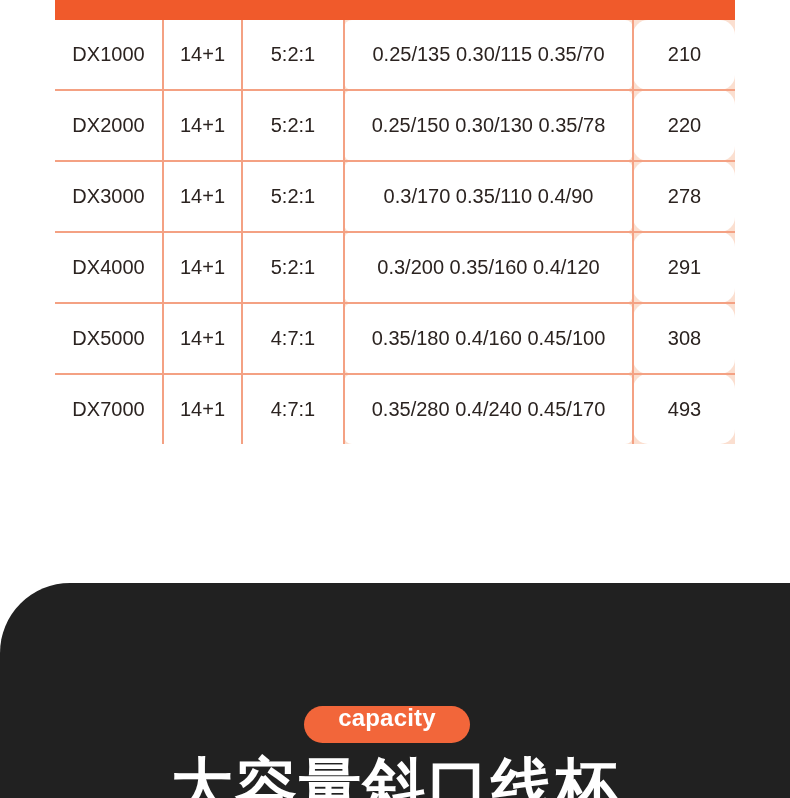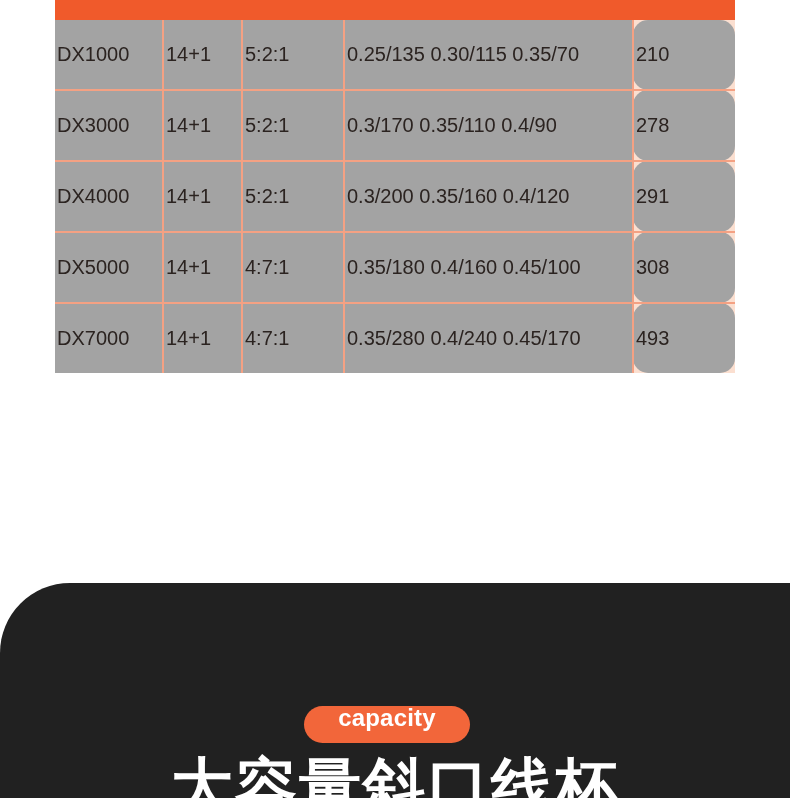--- a/index.html
+++ b/index.html
@@ -35,9 +35,10 @@
     background: #FBDFD0;
   }
   table.spec-table td {
-    background: #a3a3a3;
+    background: #ffffff;
     color: #2B2320;
     font-size: 20px;
+    text-align: center;
     vertical-align: middle;
     height: 69px;
     padding: 0 2px;

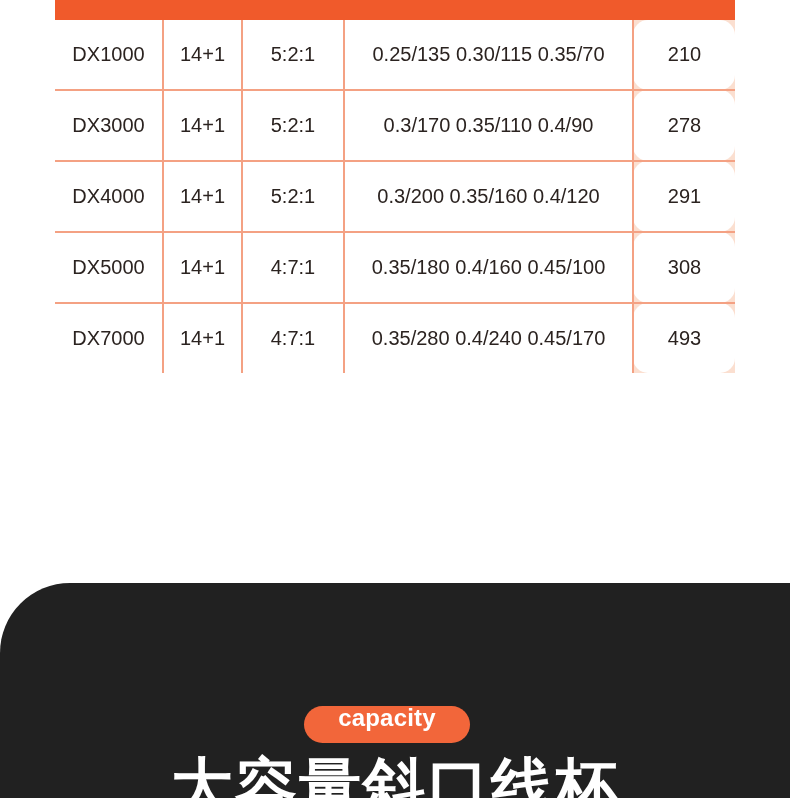--- a/index.html
+++ b/index.html
@@ -65,6 +65,7 @@
   .cell-specs {
     font-size: 20px;
     letter-spacing: -0.1px;
+    border-radius: 8px;
   }
 
   

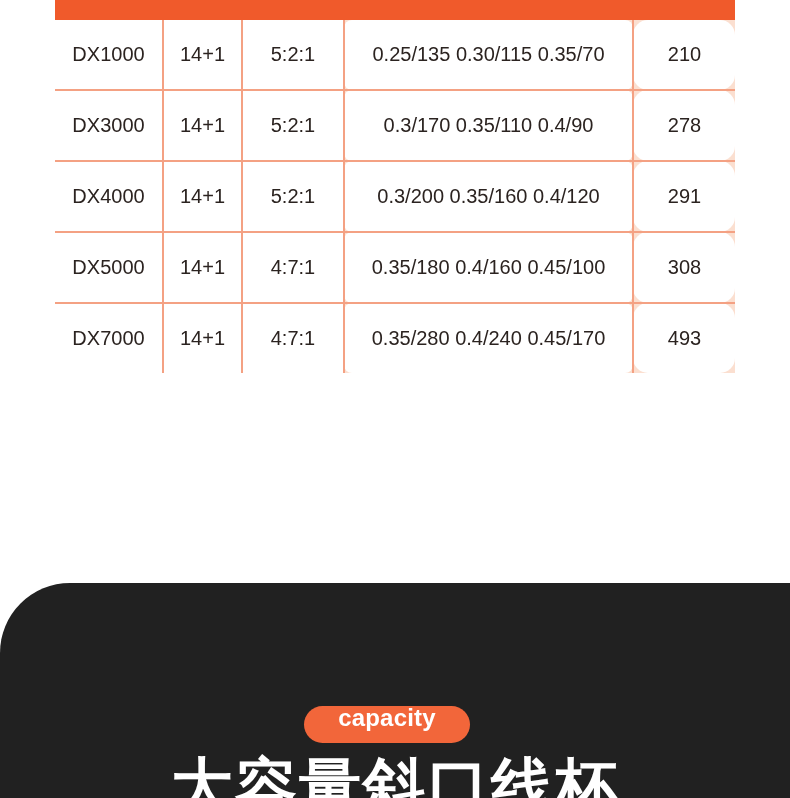--- a/index.html
+++ b/index.html
@@ -136,6 +136,13 @@
           <td>210</td>
         </tr>
         <tr>
+          <td>DX2000</td>
+          <td>14+1</td>
+          <td>5:2:1</td>
+          <td class="cell-specs">0.25/150 0.30/130 0.35/78</td>
+          <td>220</td>
+        </tr>
+        <tr>
           <td>DX3000</td>
           <td>14+1</td>
           <td>5:2:1</td>

